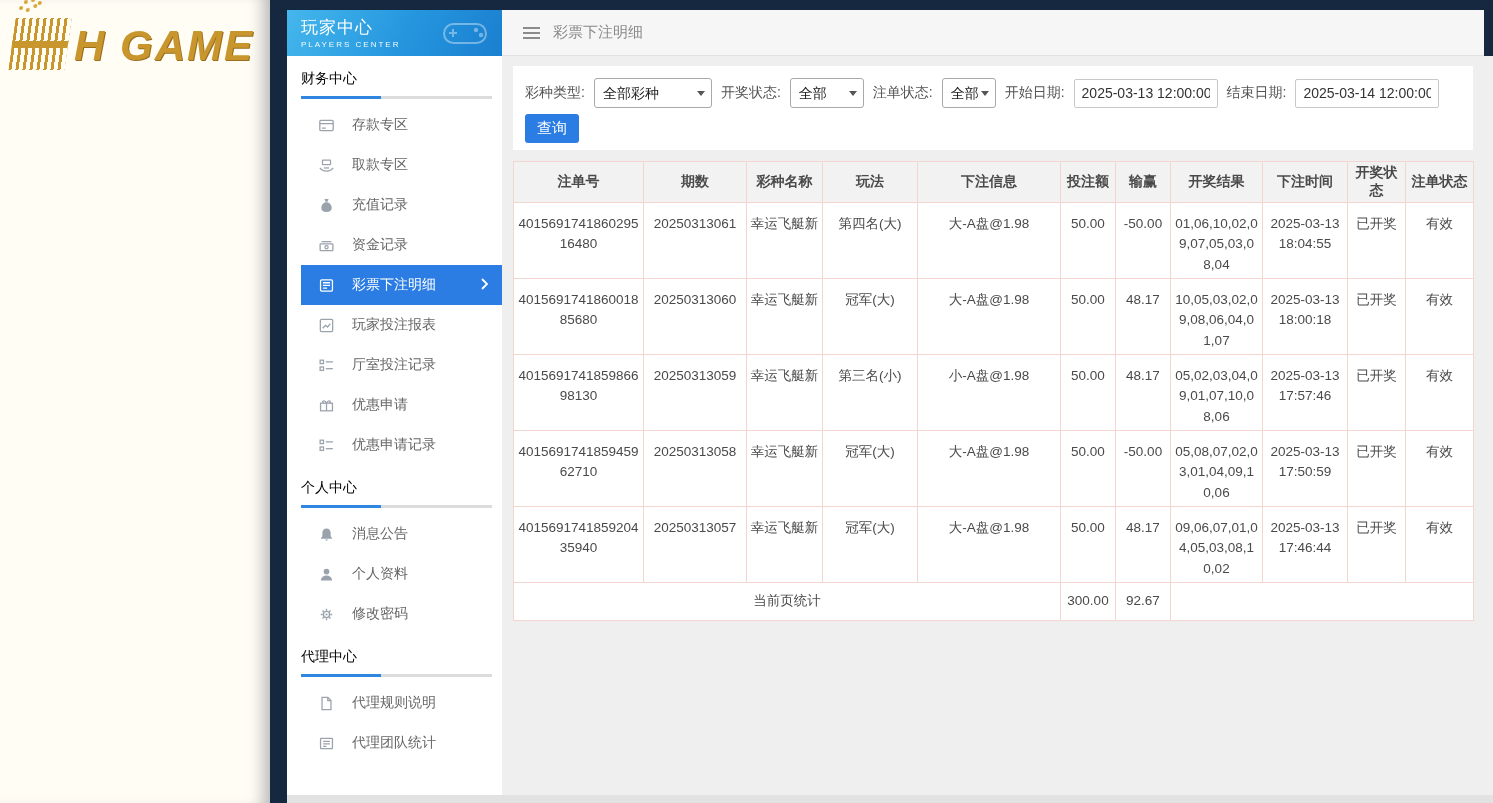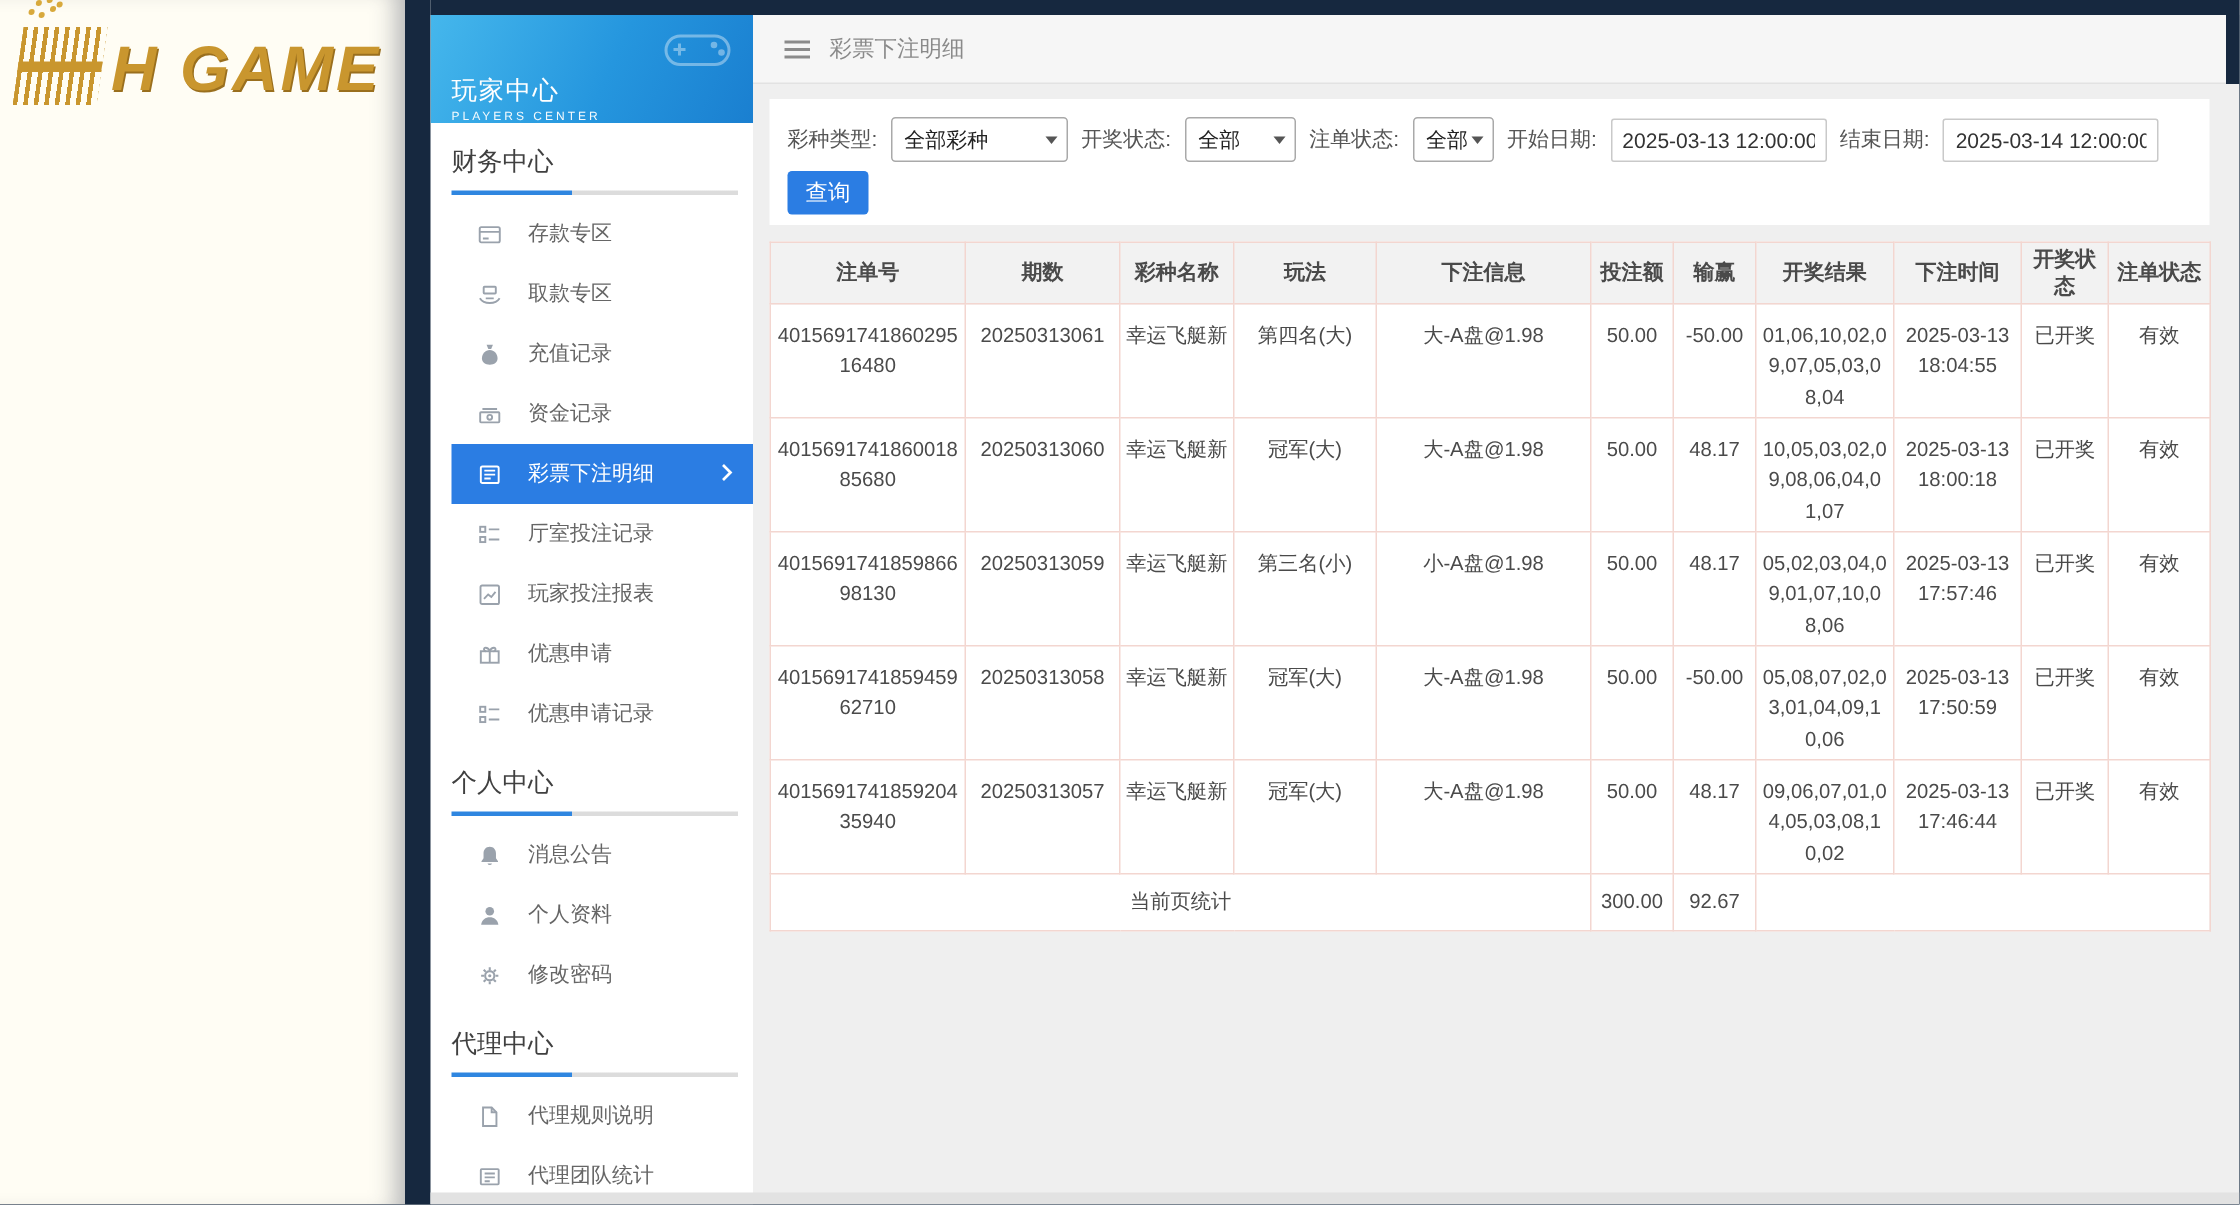--- a/index.html
+++ b/index.html
@@ -33,7 +33,7 @@
     display:flex; flex-direction:column; overflow:hidden; }
   .sidebar-header { flex:0 0 46px; position:relative; color:#fff; padding:6px 0 0 14px;
     background:linear-gradient(115deg,#45b7ec 0%, #2596de 55%, #1a7fd0 100%); }
-  .sh-title { font-size:17px; letter-spacing:1px;margin-top:33px; }
+  .sh-title { font-size:17px; letter-spacing:1px; }
   .sh-sub { font-size:8px; letter-spacing:2px; margin-top:1px; opacity:.95; }
   .sh-gamepad { position:absolute; right:8px; top:6px; opacity:.38; }
   #sidebar-menu { flex:1; overflow:hidden; }

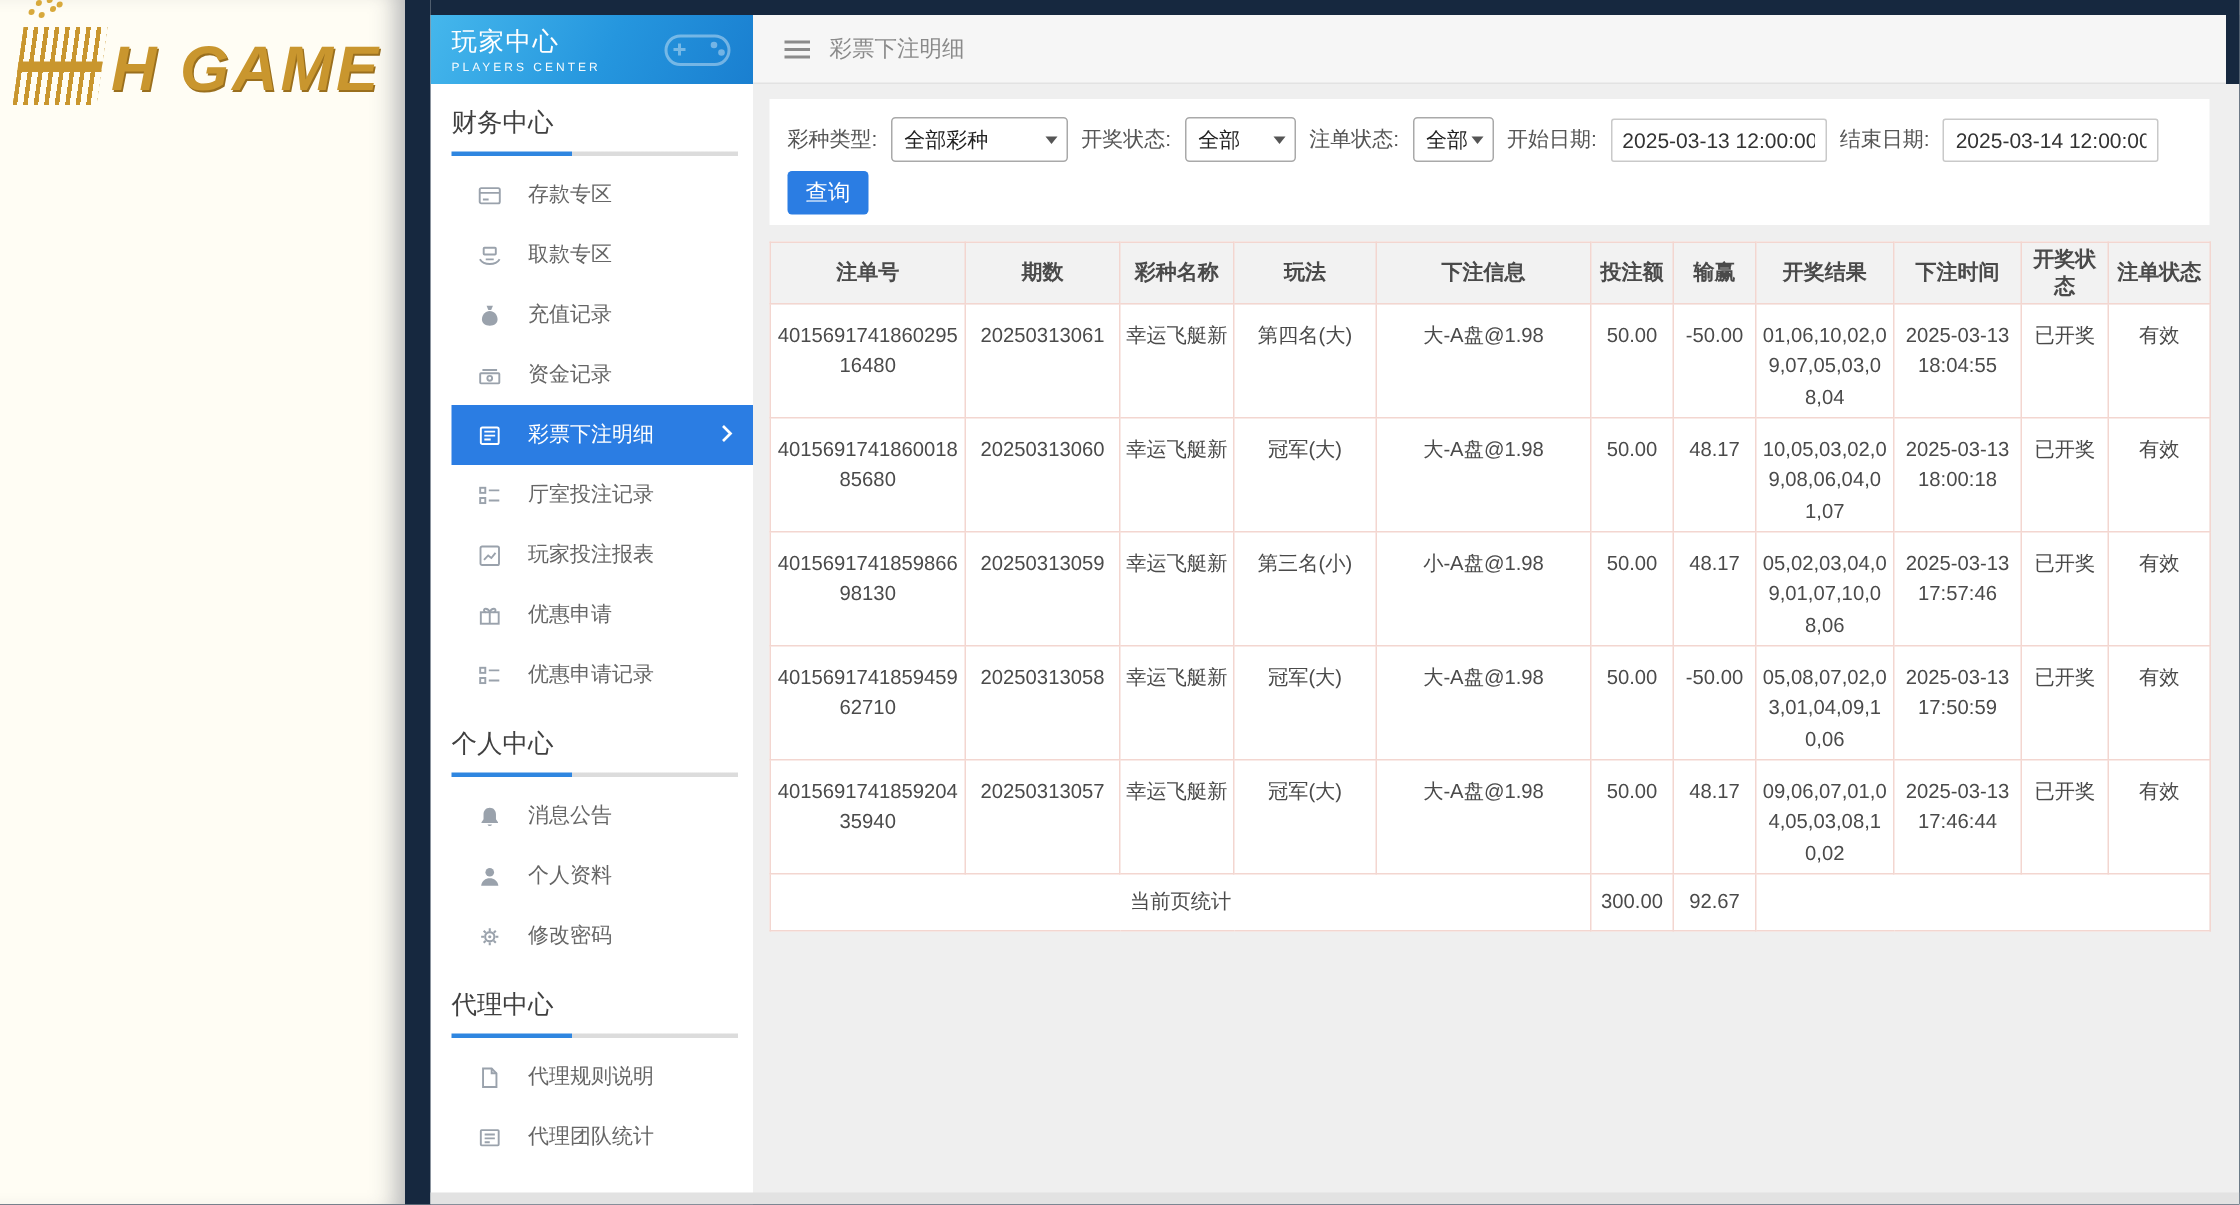--- a/index.html
+++ b/index.html
@@ -37,7 +37,7 @@
   .sh-sub { font-size:8px; letter-spacing:2px; margin-top:1px; opacity:.95; }
   .sh-gamepad { position:absolute; right:8px; top:6px; opacity:.38; }
   #sidebar-menu { flex:1; overflow:hidden; }
-  .section-title { margin:14px 0 8px 14px; font-size:17px; color:#404040; }
+  .section-title { margin:14px 0 8px 14px; font-size:14px; color:#000000; }
   .section-divider { height:3px; margin:0 10px 6px 14px;
     background:linear-gradient(to right,#2f86e0 0 42%, #dcdcdc 42% 100%); }
   .menu-item { height:40px; margin-left:14px; padding-left:16px; position:relative;

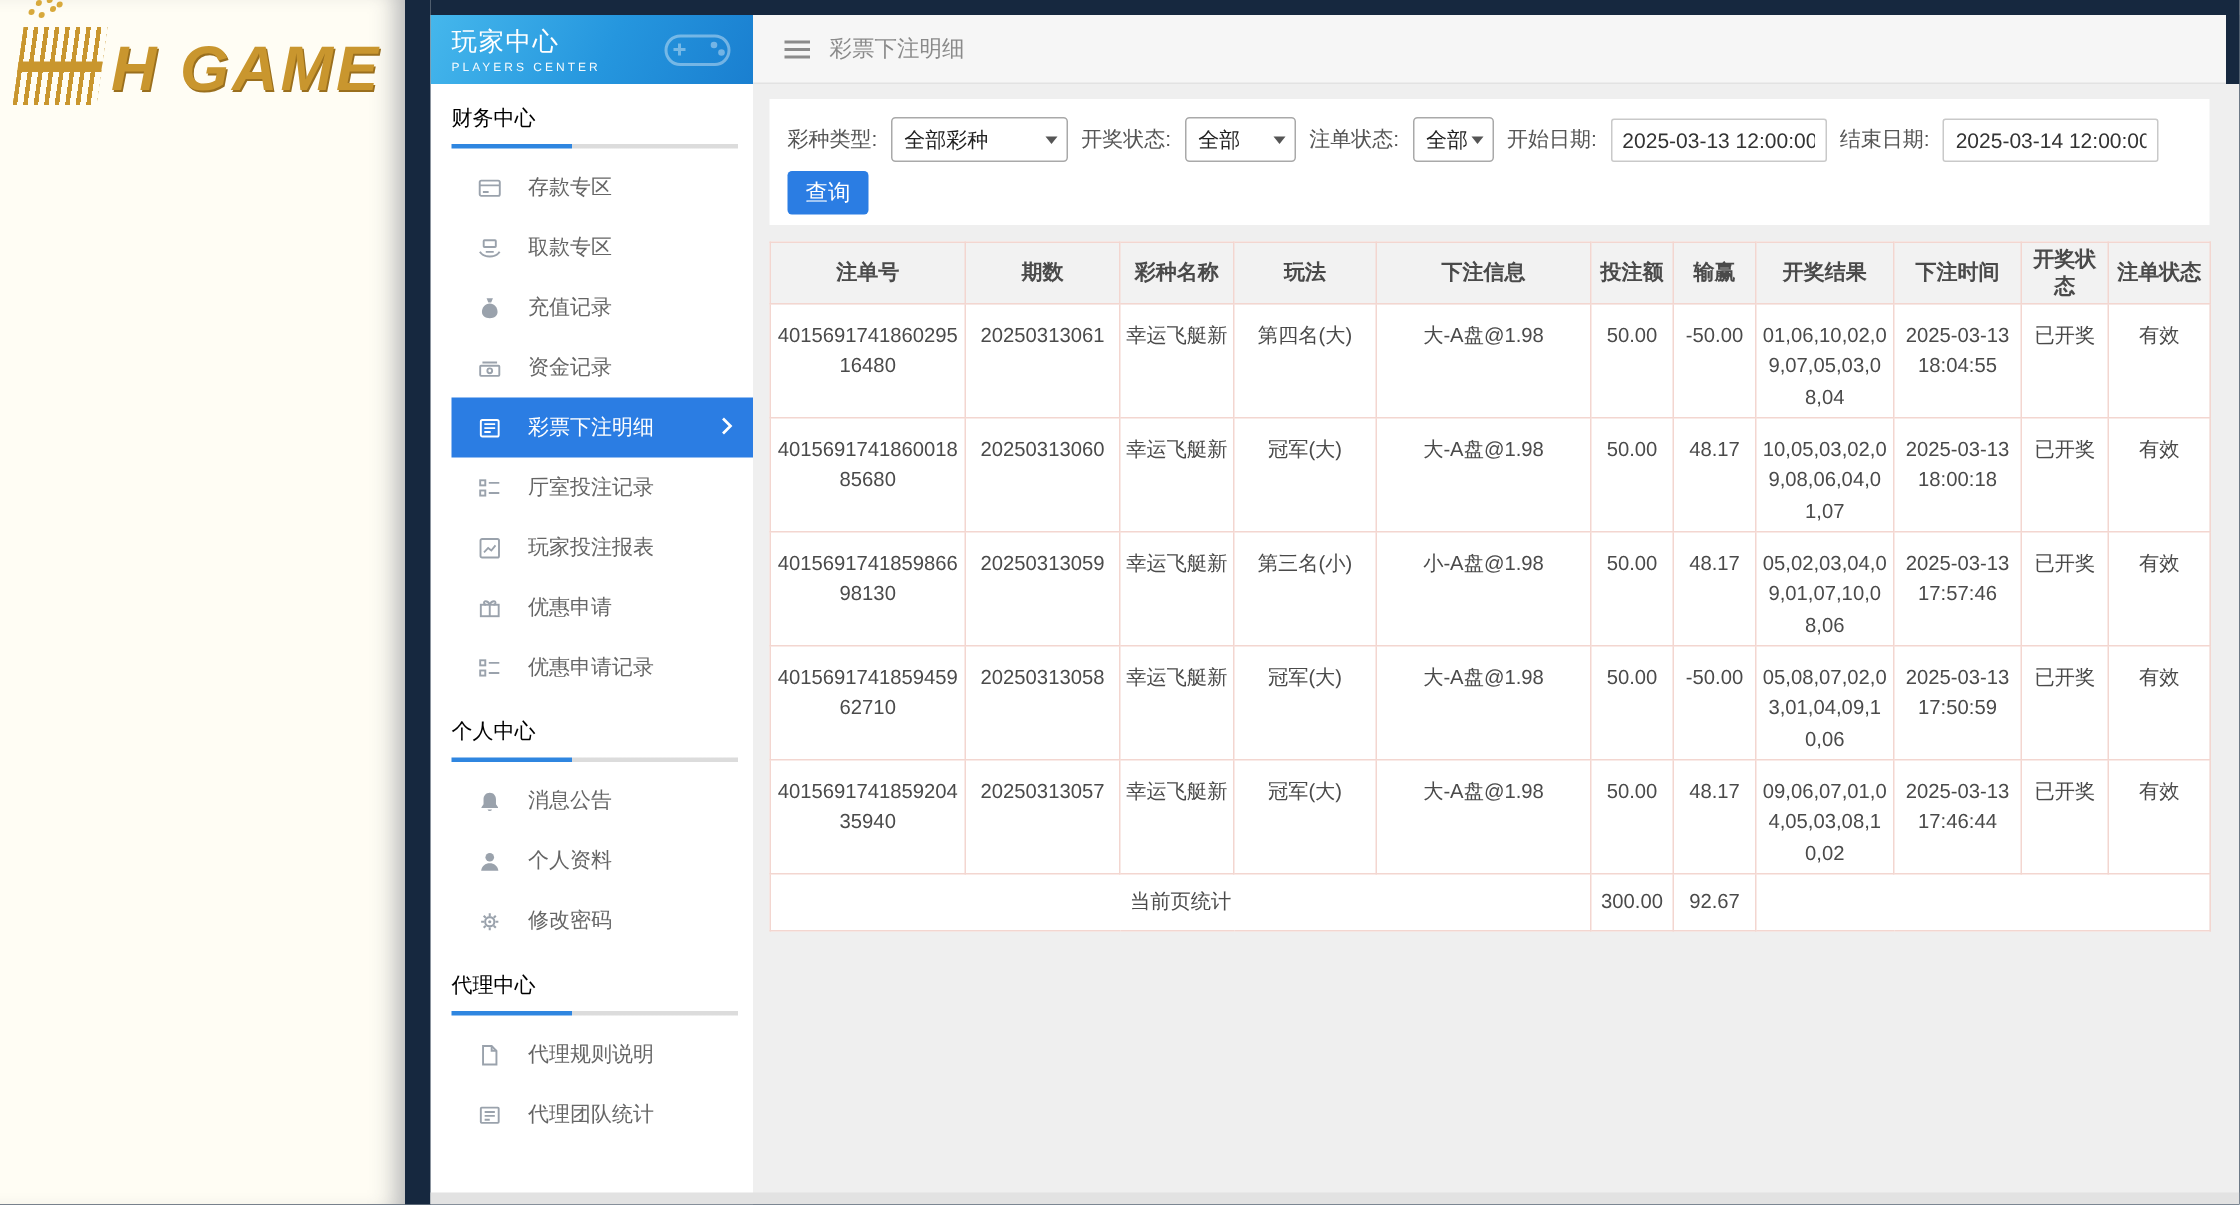--- a/index.html
+++ b/index.html
@@ -175,6 +175,15 @@
         <div class="menu-item">
           <span class="icon">
             <svg viewBox="0 0 16 16" width="17" height="17" fill="none" stroke="currentColor" stroke-width="1.2">
+              <rect x="2.2" y="2.2" width="11.6" height="11.6" rx="1"></rect>
+              <path d="M4.4 10.6 7 7.8l2 1.6 2.6-3.2"></path>
+            </svg>
+          </span>
+          <span>玩家投注报表</span>
+        </div>
+        <div class="menu-item">
+          <span class="icon">
+            <svg viewBox="0 0 16 16" width="17" height="17" fill="none" stroke="currentColor" stroke-width="1.2">
               <rect x="2" y="3" width="3.2" height="3.2"></rect>
               <path d="M7.4 4.6H14"></path>
               <rect x="2" y="9.4" width="3.2" height="3.2"></rect>
@@ -182,15 +191,6 @@
             </svg>
           </span>
           <span>厅室投注记录</span>
-        </div>
-        <div class="menu-item">
-          <span class="icon">
-            <svg viewBox="0 0 16 16" width="17" height="17" fill="none" stroke="currentColor" stroke-width="1.2">
-              <rect x="2.2" y="2.2" width="11.6" height="11.6" rx="1"></rect>
-              <path d="M4.4 10.6 7 7.8l2 1.6 2.6-3.2"></path>
-            </svg>
-          </span>
-          <span>玩家投注报表</span>
         </div>
         <div class="menu-item">
           <span class="icon">

